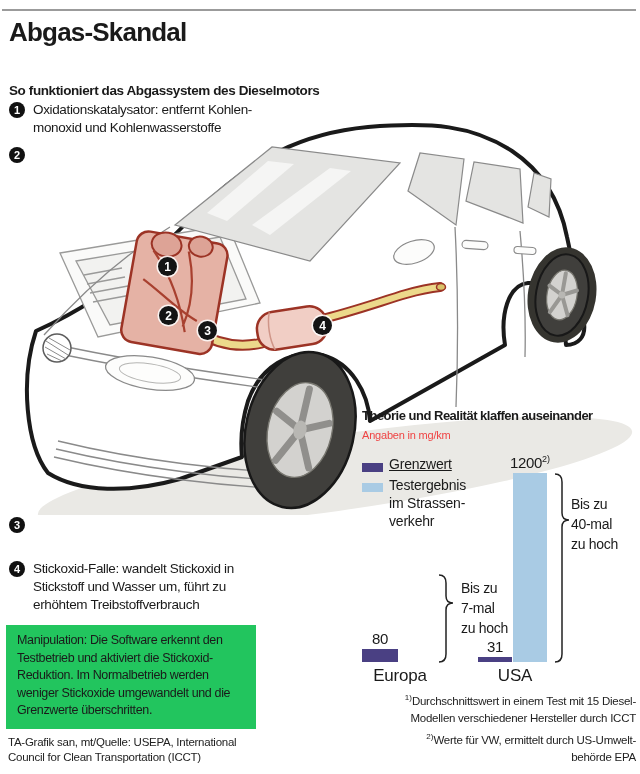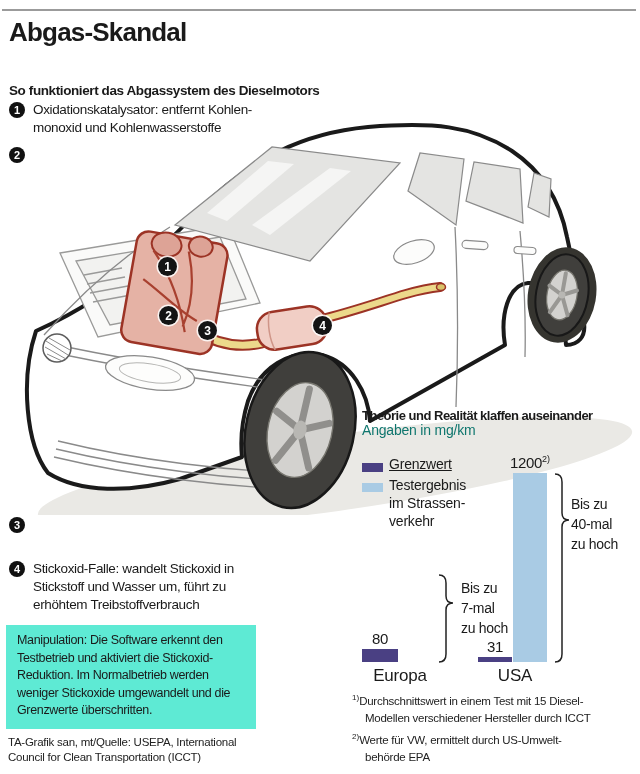--- a/index.html
+++ b/index.html
@@ -42,7 +42,7 @@
 
   #chart{left:360px;top:406px;width:280px;height:294px;z-index:2;}
   #chart-title{left:2px;top:2px;font-size:13px;font-weight:bold;white-space:nowrap;letter-spacing:-0.5px;}
-  #chart-units{left:2px;top:16px;font-size:14px;color:#0f766e;}
+  #chart-units{left:2px;top:23px;font-size:11px;color:#ef4444;}
   .legend-chip{width:21px;height:9px;}
   #legend-chip-0{left:2px;top:57px;}
   #legend-chip-1{left:2px;top:77px;}

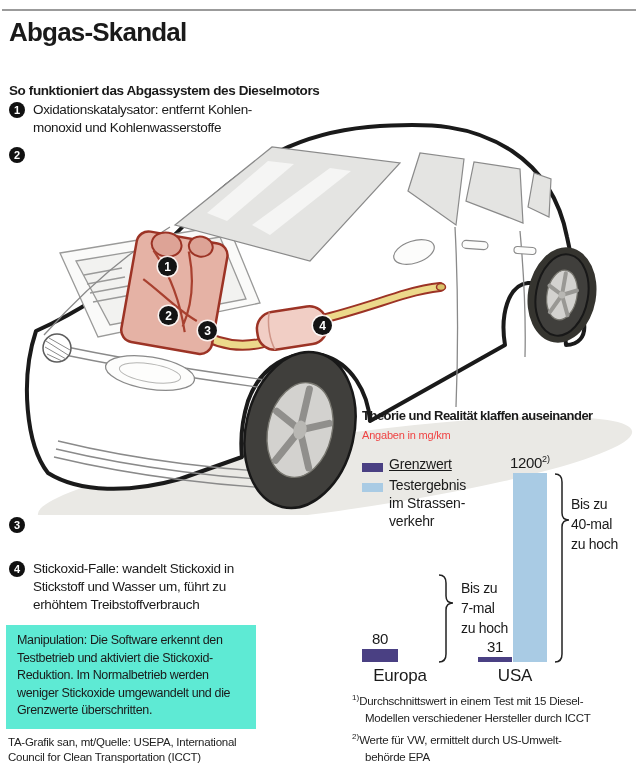--- a/index.html
+++ b/index.html
@@ -242,7 +242,7 @@
 behörde EPA</span></div>
 </div>
 
-<div id="manipulation-box" class="abs" style="background: #5eead4;">
+<div id="manipulation-box" class="abs" style="background: #22c55e;">
   <div id="manipulation-text" class="pre">Manipulation: Die Software erkennt den
 Testbetrieb und aktiviert die Stickoxid-
 Reduktion. Im Normalbetrieb werden

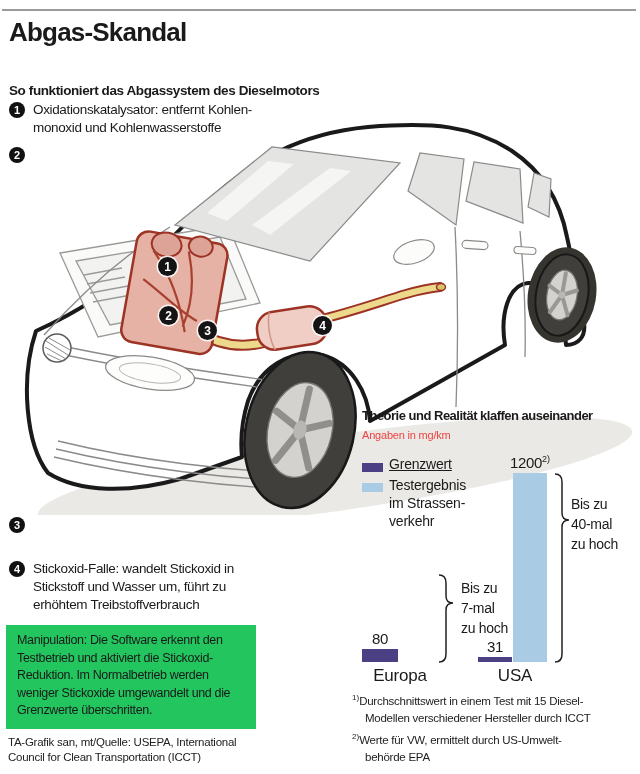--- a/index.html
+++ b/index.html
@@ -67,7 +67,7 @@
   #annotation-1{left:211px;top:88px;}
 
   #footnotes{left:352px;top:689px;width:284px;font-size:11.5px;line-height:17.5px;color:#222;letter-spacing:-0.25px;}
-  .fn{padding-left:13px;text-indent:-13px;}
+  .fn{padding-left:13px;text-indent:-13px;text-align:right;}
   .fn sup{font-size:8px;letter-spacing:0;}
 
   #manipulation-box{left:6px;top:625px;width:250px;padding:7px 11px 9px 11px;box-sizing:border-box;}

